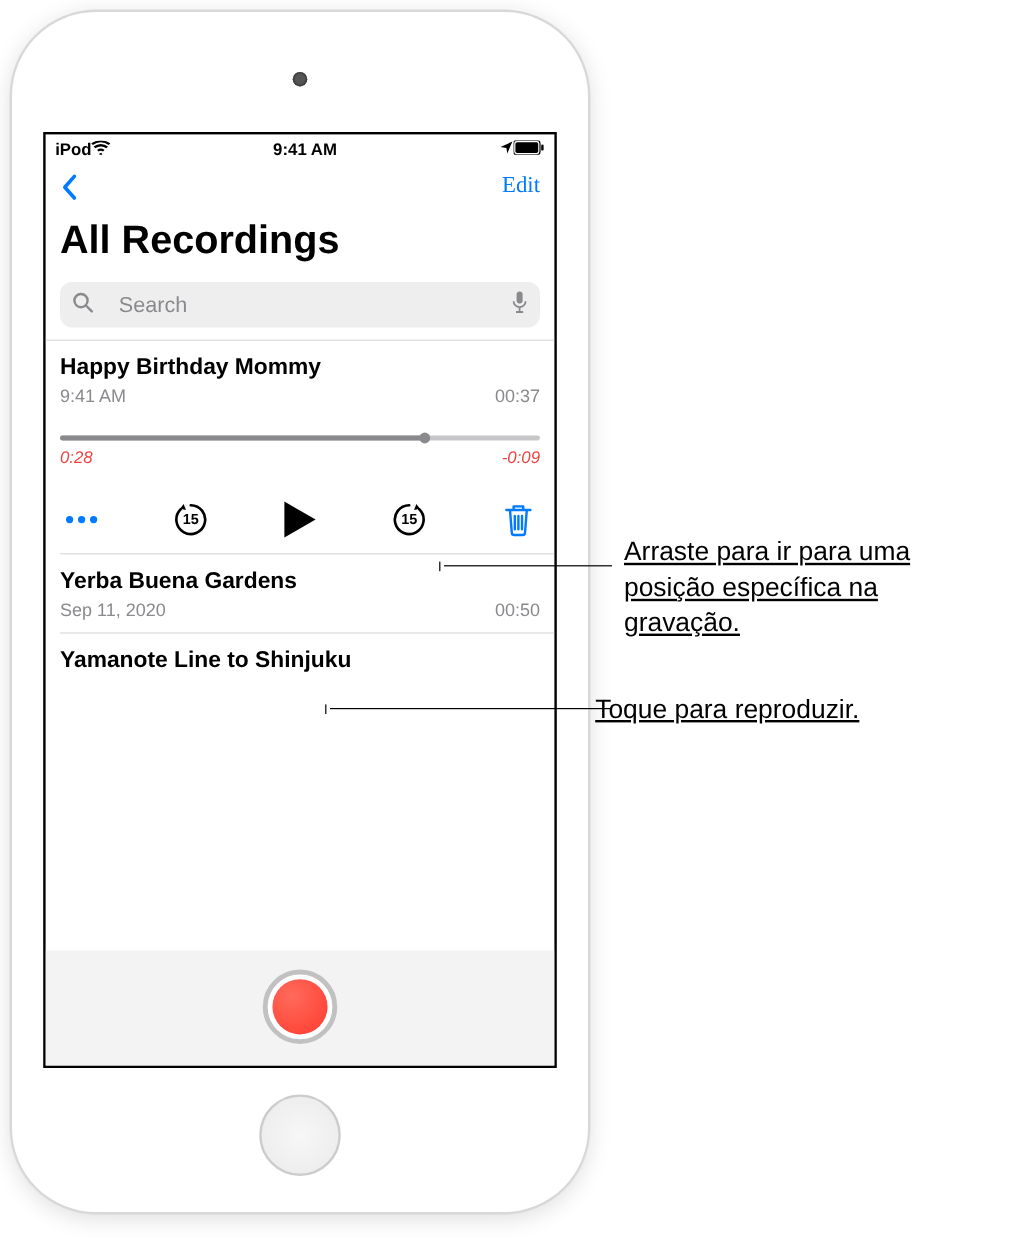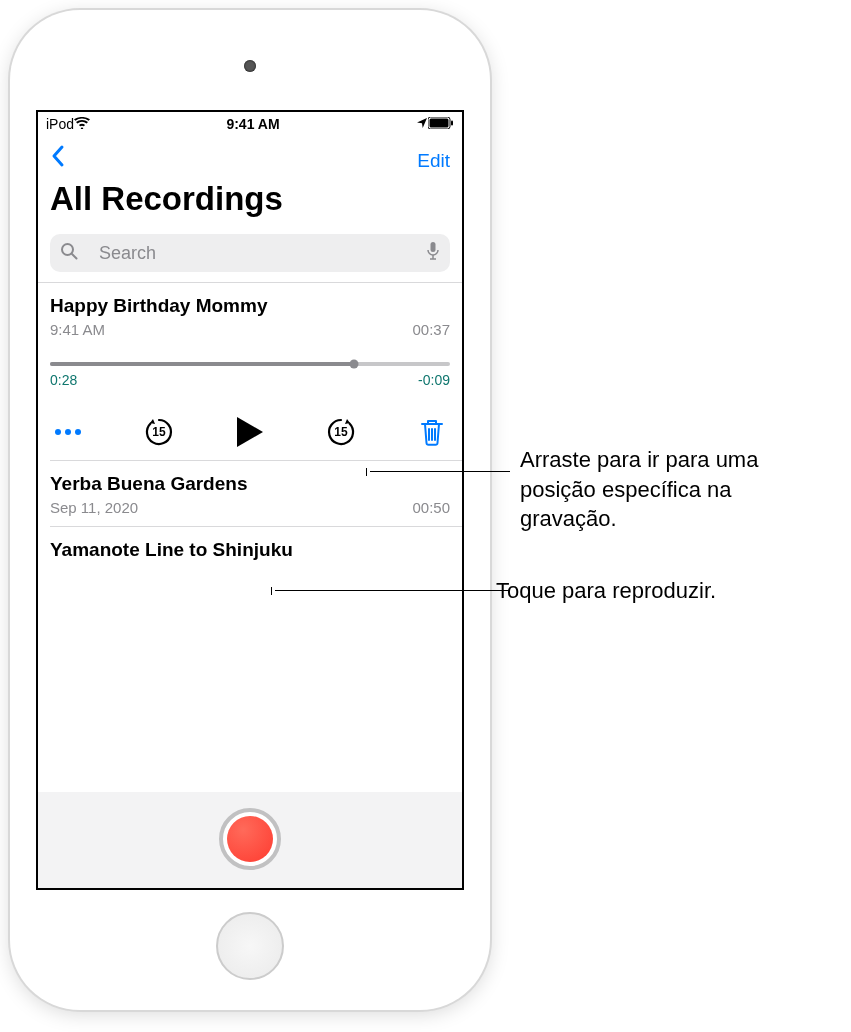--- a/index.html
+++ b/index.html
@@ -60,7 +60,7 @@
       font-size: 14px;
       font-weight: 500;
     }
-    .status-left, .status-right { display: flex; align-items: center; gap: 0; }
+    .status-left, .status-right { display: flex; align-items: center; gap: 0; font-weight: bold; }
     .nav-bar {
       display: flex;
       justify-content: space-between;

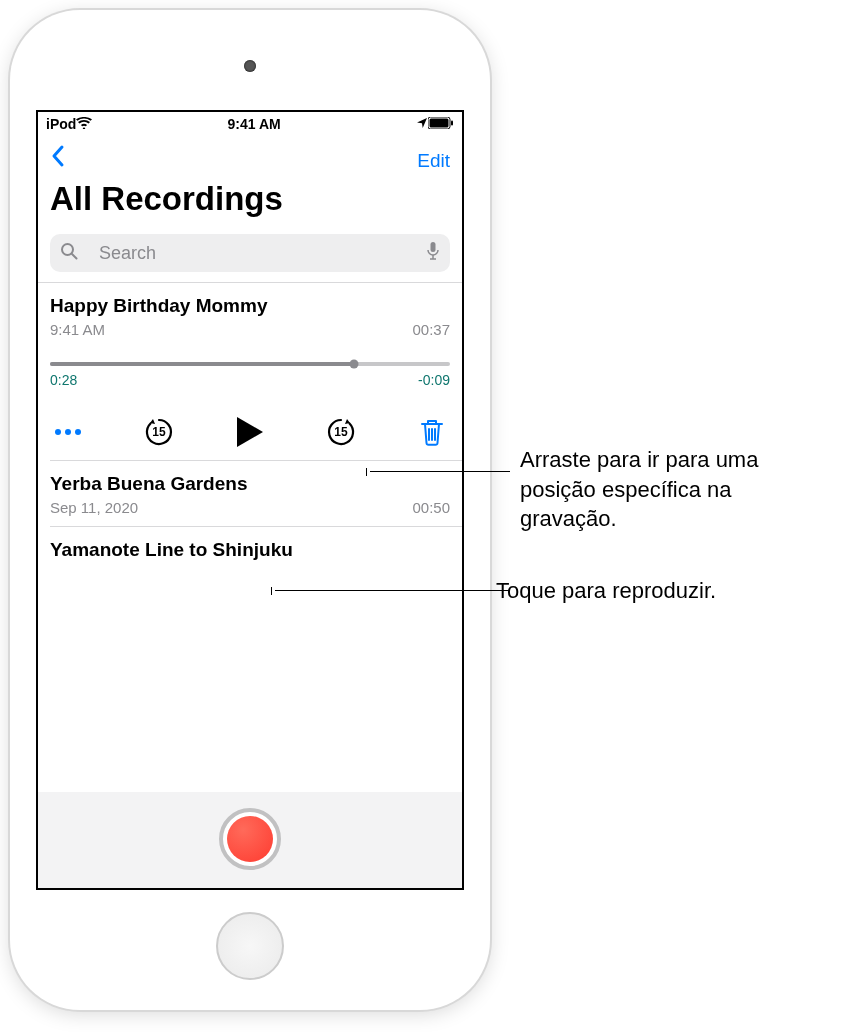--- a/index.html
+++ b/index.html
@@ -64,8 +64,9 @@
     .nav-bar {
       display: flex;
       justify-content: space-between;
-      align-items: flex-end;
+      align-items: flex-start;
       padding: 8px 12px 4px 12px;
+      font-family: Liberation Serif, serif;
     }
     .back-chevron { color: #007aff; }
     .edit-btn { color: #007aff; font-size: 19px; }

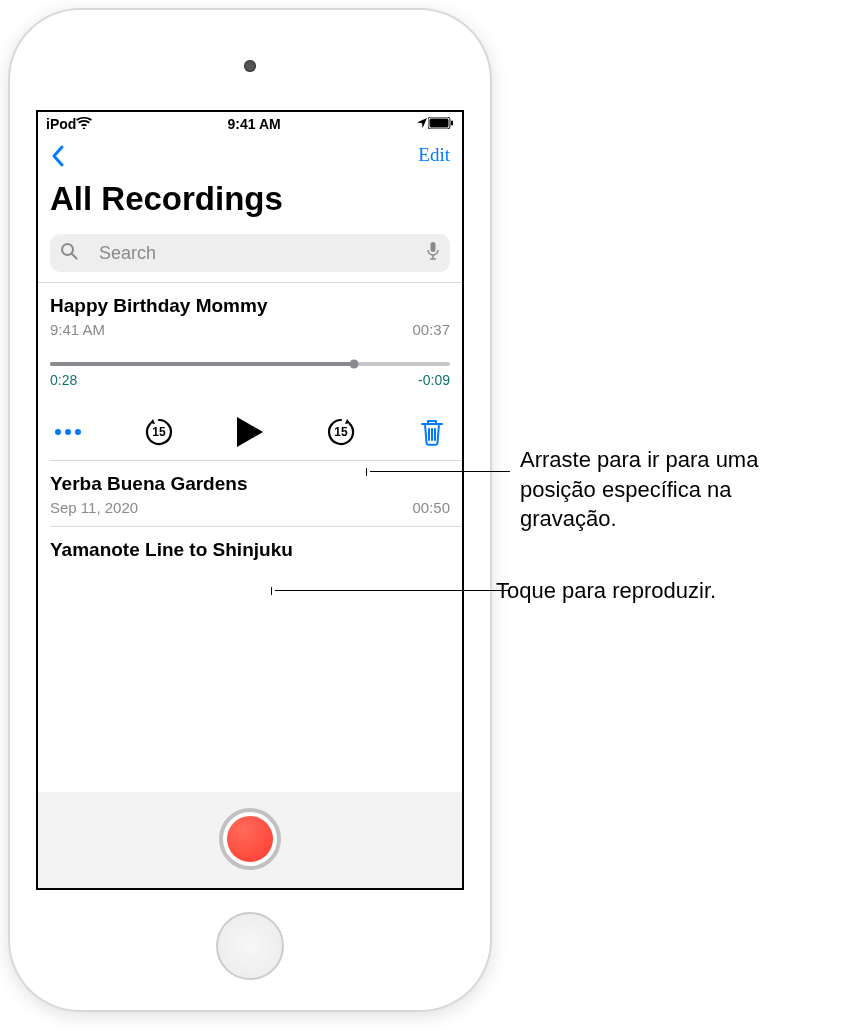--- a/index.html
+++ b/index.html
@@ -125,8 +125,9 @@
       display: flex;
       justify-content: space-between;
       font-size: 14px;
-      color: #0f766e;
+      color: #ef4444;
       margin-top: 6px;
+      font-style: italic;
     }
     .controls {
       display: flex;

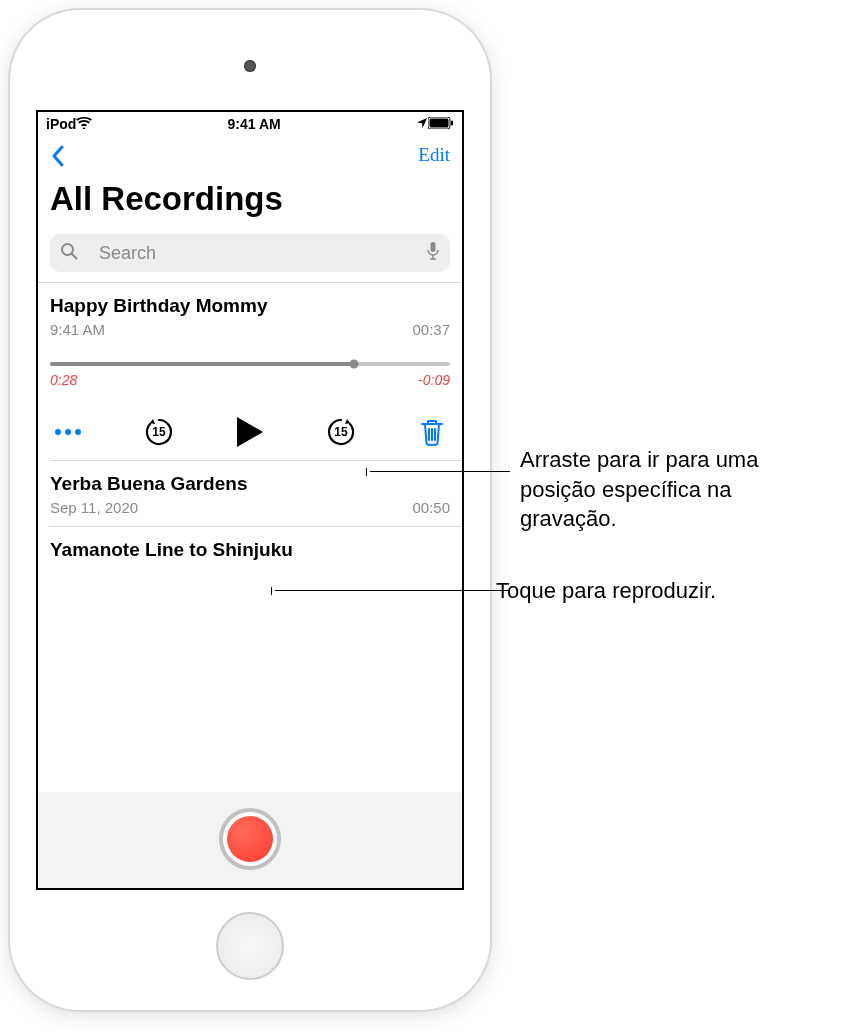--- a/index.html
+++ b/index.html
@@ -167,6 +167,7 @@
       font-size: 22px;
       color: #000;
       line-height: 1.35;
+      text-decoration: underline;
     }
     .callout-line {
       position: absolute;

